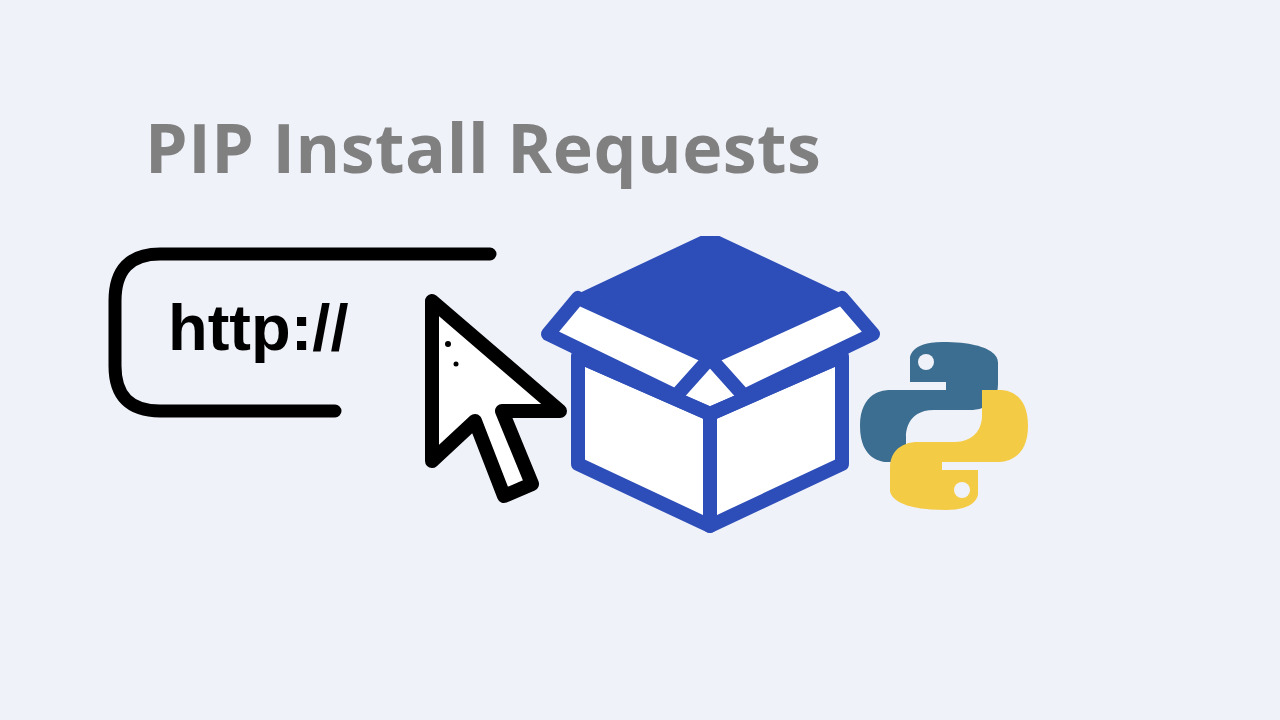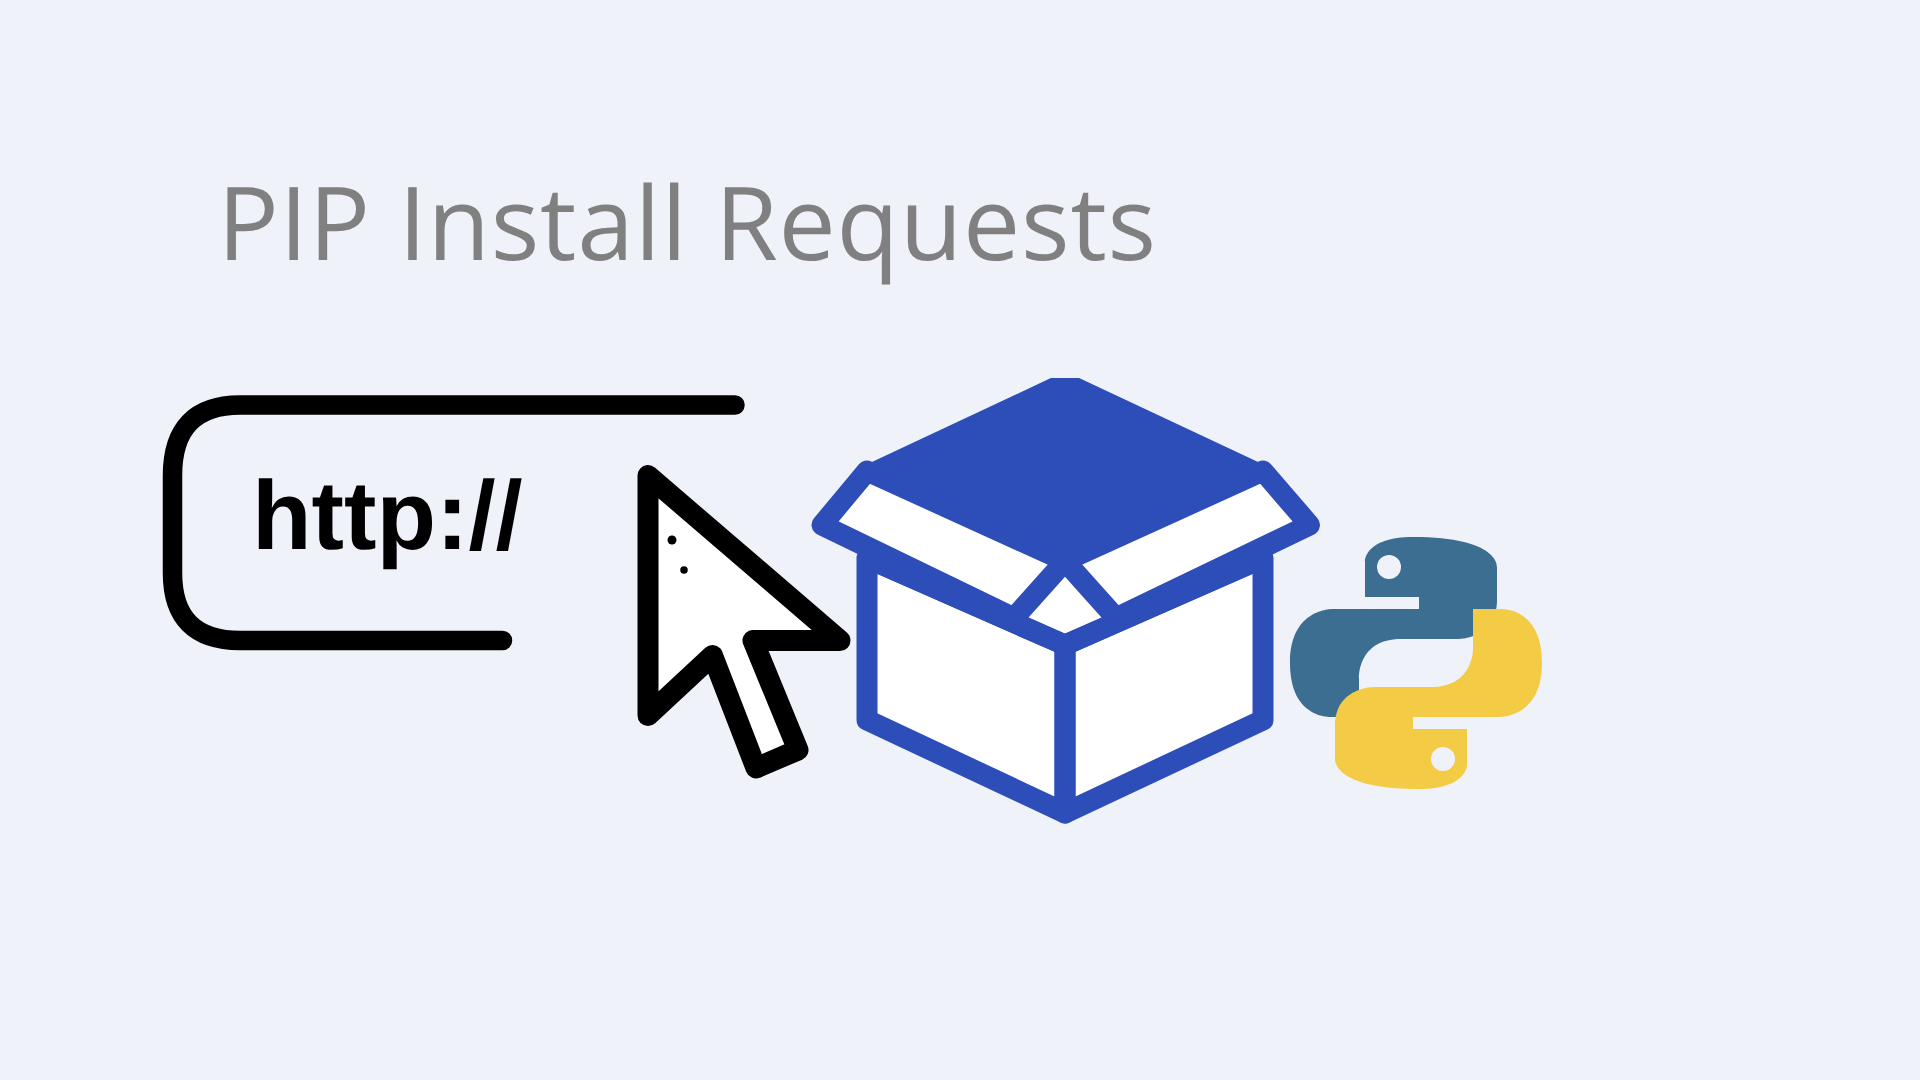--- a/index.html
+++ b/index.html
@@ -16,7 +16,7 @@
       top: 100px;
       left: 145px;
       font-size: 68px;
-      font-weight: 400;
+      font-weight: 700;
       color: #808080;
       letter-spacing: 0.5px;
     }

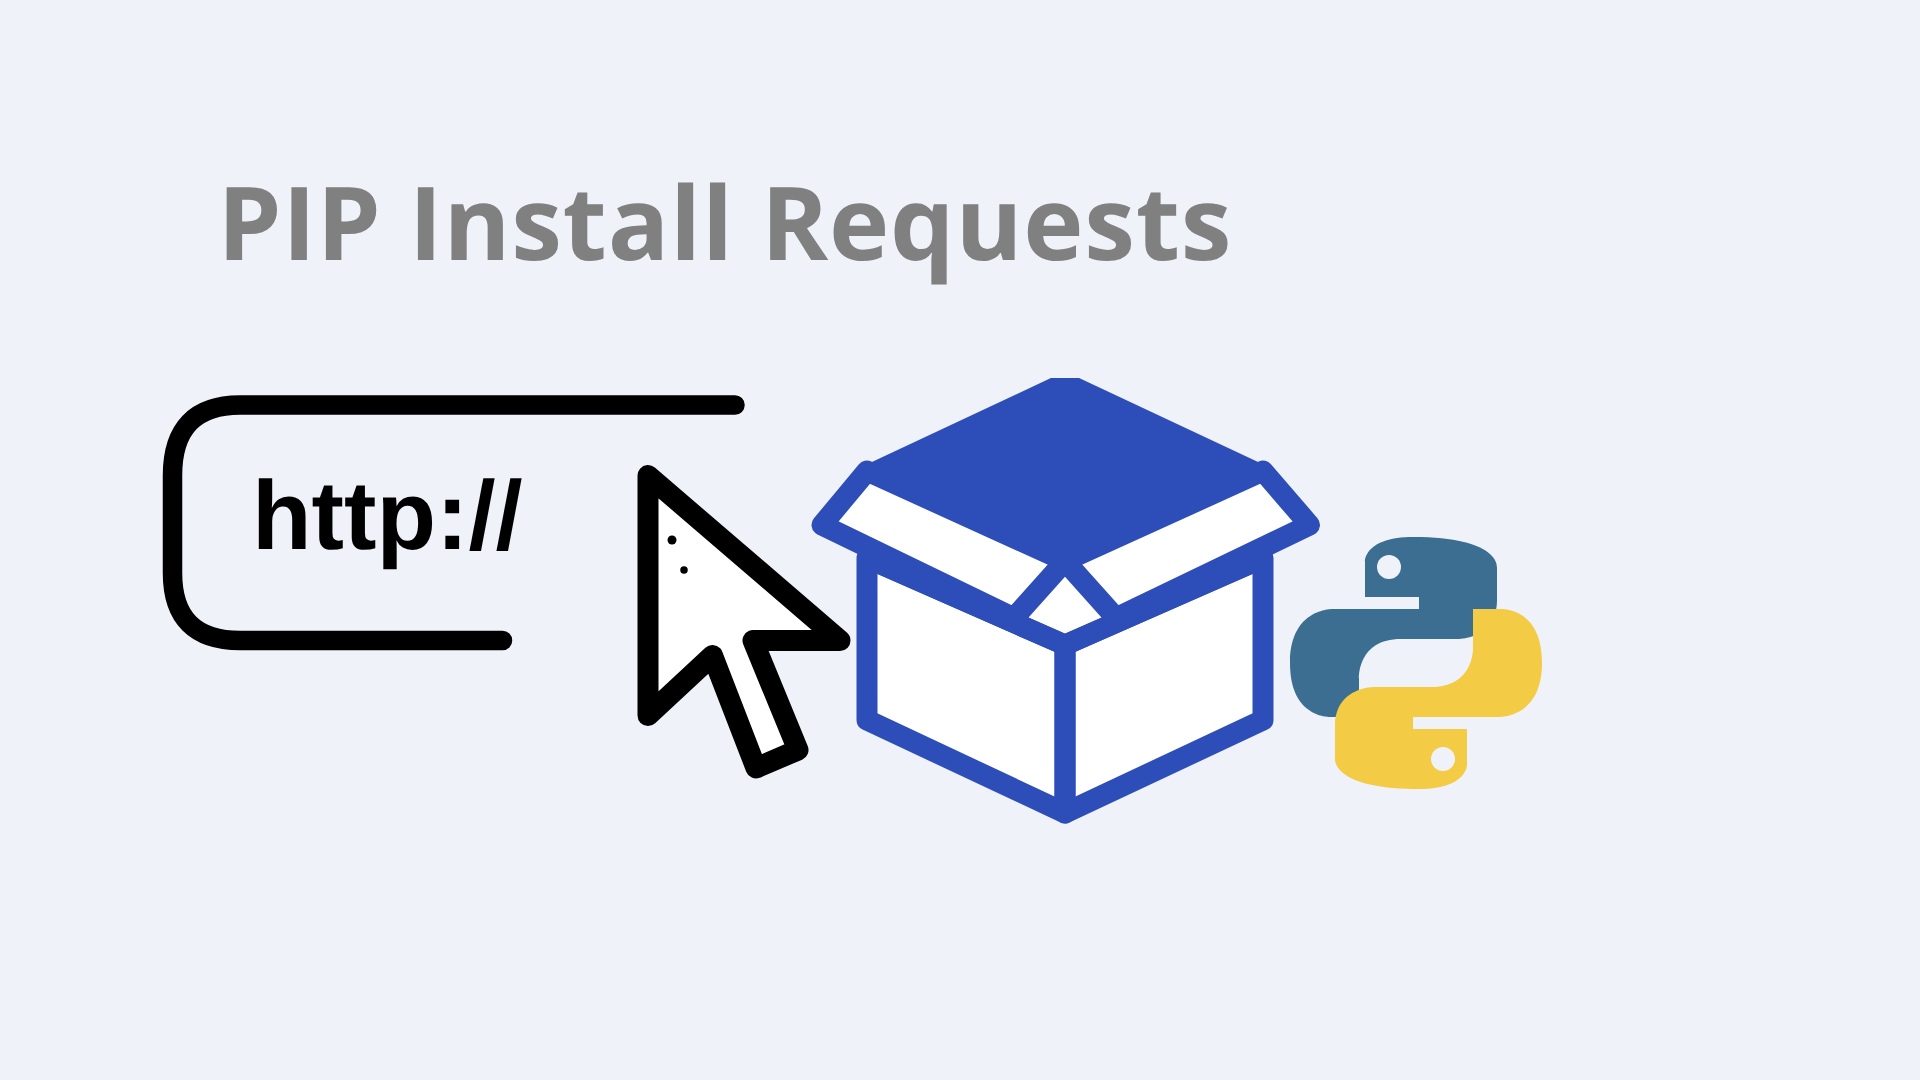--- a/index.html
+++ b/index.html
@@ -22,7 +22,7 @@
     }
     .illustration {
       position: absolute;
-      top: 252px;
+      top: 236px;
       left: 100px;
       width: 960px;
       height: 320px;

